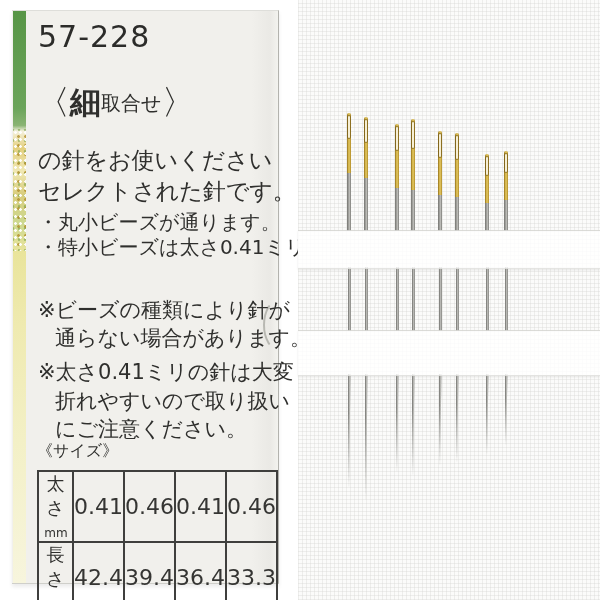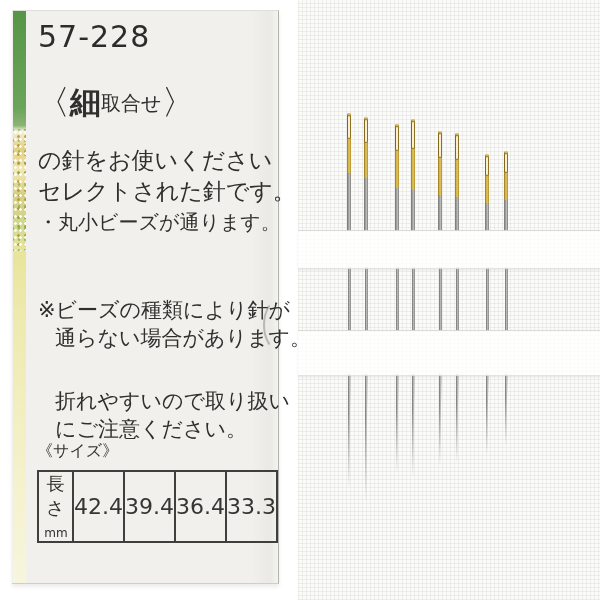--- a/index.html
+++ b/index.html
@@ -90,6 +90,7 @@
     <div class="txt bullet b1">・丸小ビーズが通ります。</div>
 
     <div class="txt desc2">セレクトされた針です。</div>
+    <div class="txt bullet b2">・特小ビーズは太さ0.41ミリ</div>
 
     <div class="txt note n1a">※ビーズの種類により針が</div>
     <div class="txt note n1b">通らない場合があります。</div>

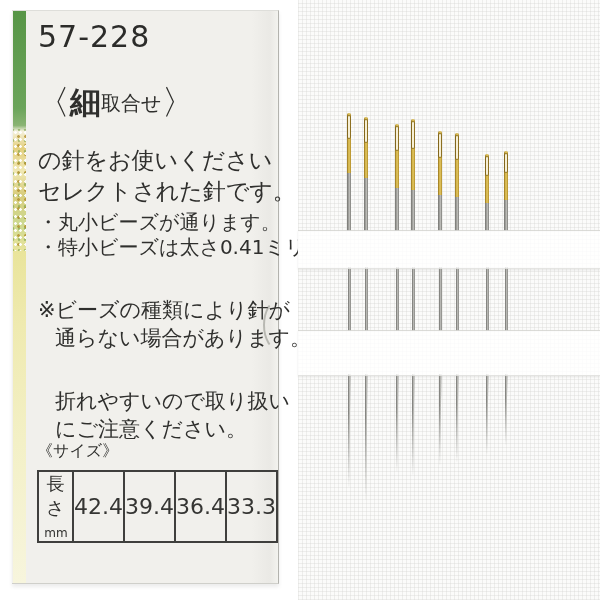--- a/index.html
+++ b/index.html
@@ -95,6 +95,7 @@
     <div class="txt note n1a">※ビーズの種類により針が</div>
     <div class="txt note n1b">通らない場合があります。</div>
 
+    <div class="txt note n2a">※太さ0.41ミリの針は大変</div>
     <div class="txt note n2c">にご注意ください。</div>
     <div class="txt note n2b">折れやすいので取り扱い</div>
 

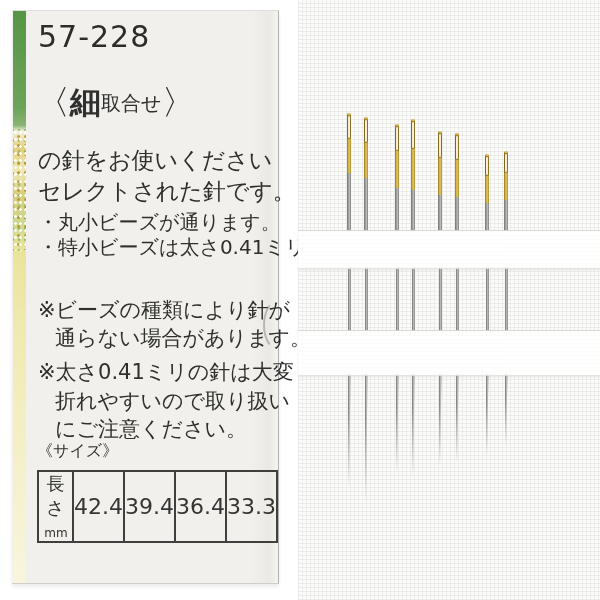--- a/index.html
+++ b/index.html
@@ -104,6 +104,13 @@
     <table class="size">
       <tbody>
           <tr>
+            <th><span>太さ</span><span class="unit">mm</span></th>
+            <td>0.41</td>
+            <td>0.46</td>
+            <td>0.41</td>
+            <td>0.46</td>
+          </tr>
+          <tr>
             <th><span>長さ</span><span class="unit">mm</span></th>
             <td>42.4</td>
             <td>39.4</td>

